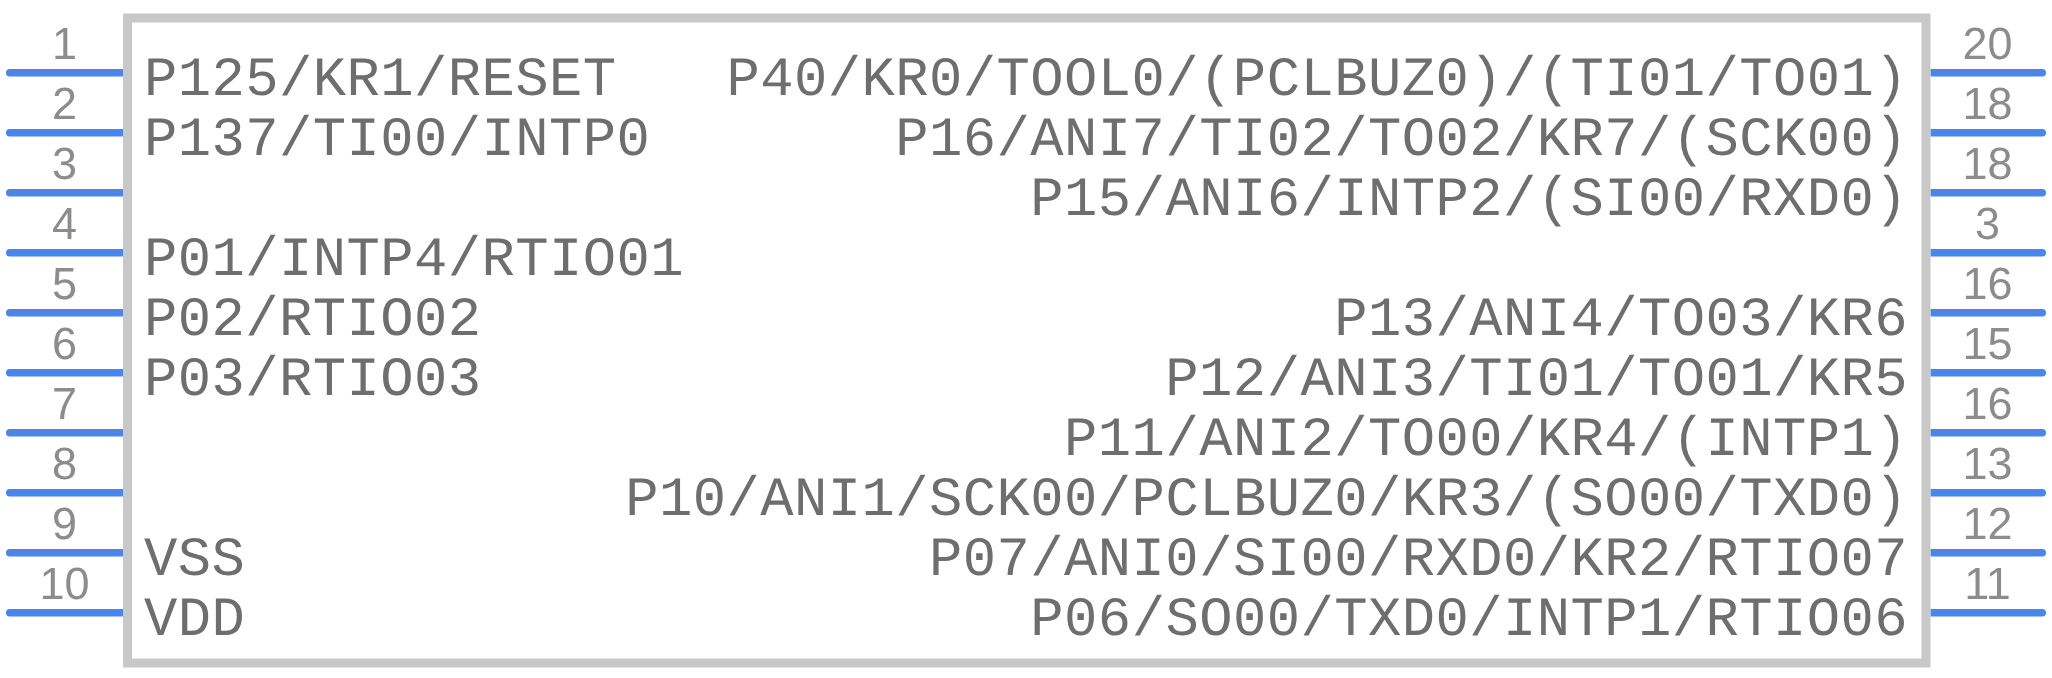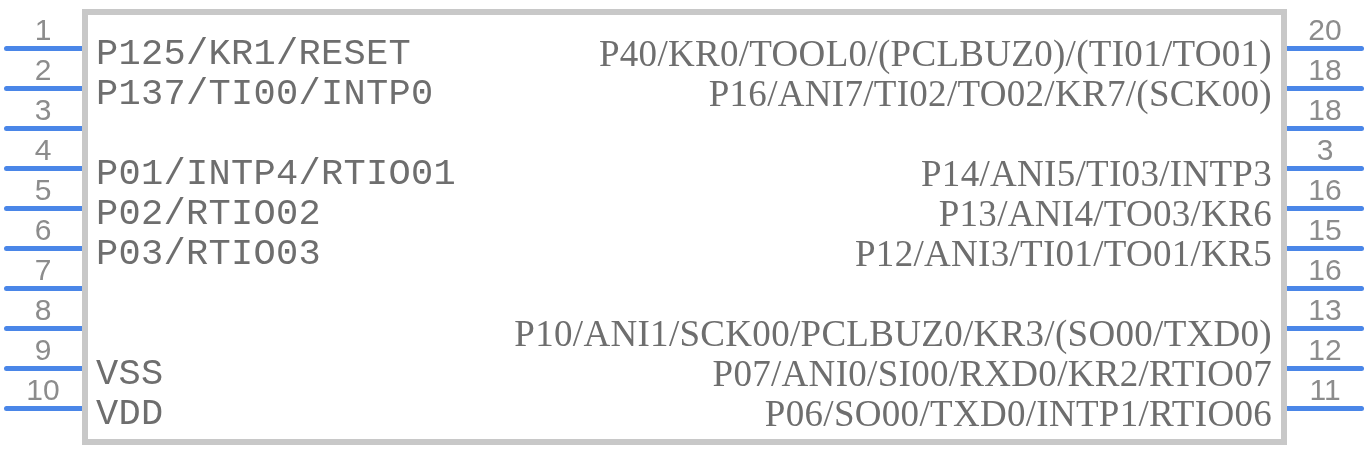--- a/index.html
+++ b/index.html
@@ -47,7 +47,7 @@
     white-space:pre;
   }
   .pin-label.left{left:96px;}
-  .pin-label.right{right:96px;text-align:right;font-family:Liberation Serif, serif;}
+  .pin-label.right{right:96px;text-align:right;}
 </style>
 </head>
 <body>

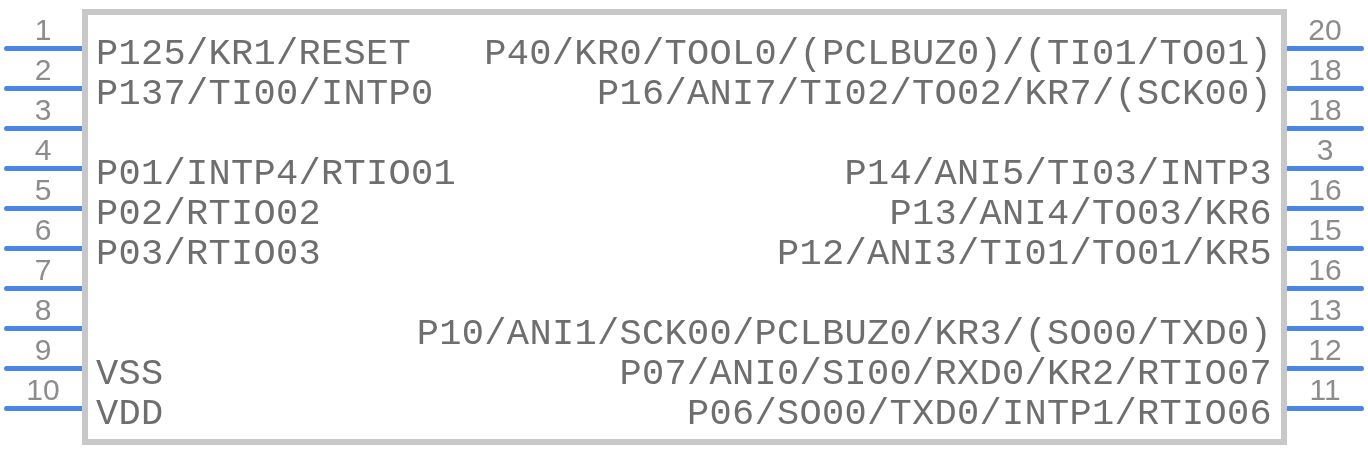--- a/index.html
+++ b/index.html
@@ -148,6 +148,7 @@
 
   <div class="pin-label right" style="top:34px">P40/KR0/TOOL0/(PCLBUZ0)/(TI01/TO01)</div>
   <div class="pin-label right" style="top:74px">P16/ANI7/TI02/TO02/KR7/(SCK00)</div>
+  <div class="pin-label right" style="top:114px">P15/ANI6/INTP2/(SI00/RXD0)</div>
   <div class="pin-label right" style="top:154px">P14/ANI5/TI03/INTP3</div>
   <div class="pin-label right" style="top:194px">P13/ANI4/TO03/KR6</div>
   <div class="pin-label right" style="top:234px">P12/ANI3/TI01/TO01/KR5</div>

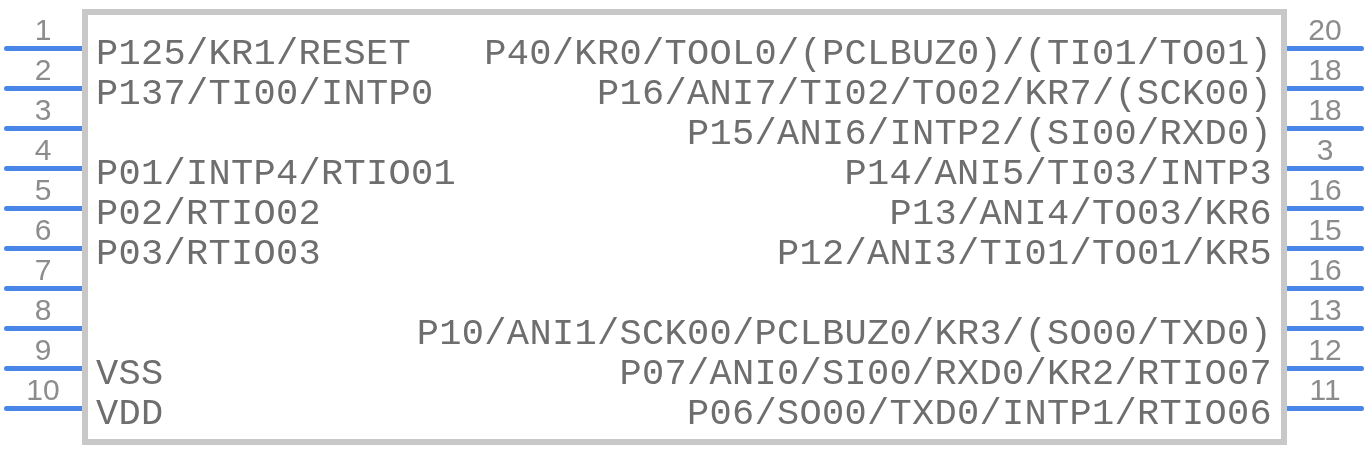--- a/index.html
+++ b/index.html
@@ -149,7 +149,6 @@
   <div class="pin-label right" style="top:34px">P40/KR0/TOOL0/(PCLBUZ0)/(TI01/TO01)</div>
   <div class="pin-label right" style="top:74px">P16/ANI7/TI02/TO02/KR7/(SCK00)</div>
   <div class="pin-label right" style="top:114px">P15/ANI6/INTP2/(SI00/RXD0)</div>
-  <div class="pin-label right" style="top:154px">P14/ANI5/TI03/INTP3</div>
   <div class="pin-label right" style="top:194px">P13/ANI4/TO03/KR6</div>
   <div class="pin-label right" style="top:234px">P12/ANI3/TI01/TO01/KR5</div>
   <div class="pin-label right" style="top:314px">P10/ANI1/SCK00/PCLBUZ0/KR3/(SO00/TXD0)</div>

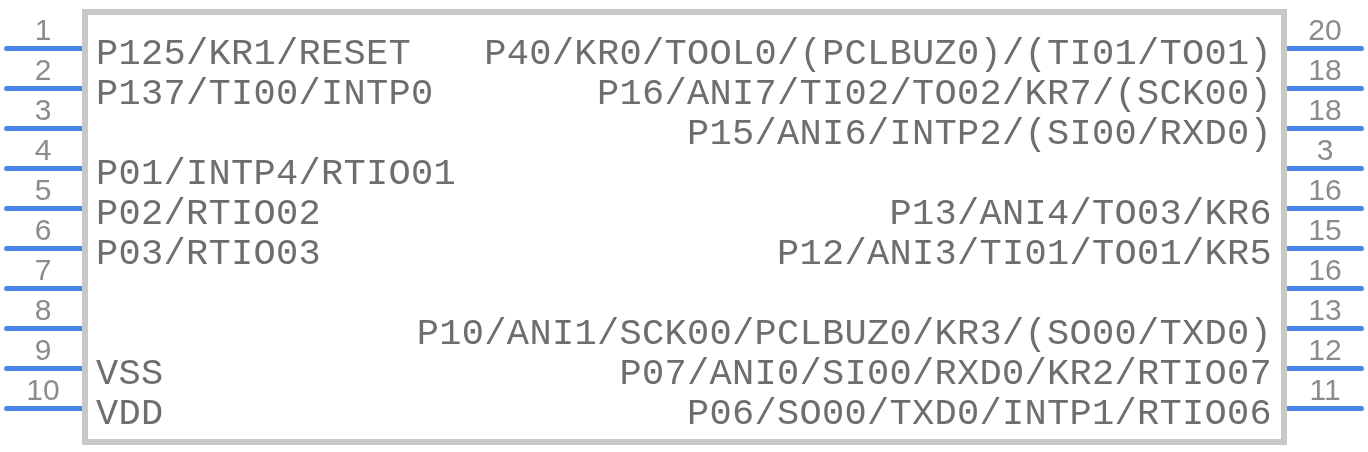--- a/index.html
+++ b/index.html
@@ -151,6 +151,7 @@
   <div class="pin-label right" style="top:114px">P15/ANI6/INTP2/(SI00/RXD0)</div>
   <div class="pin-label right" style="top:194px">P13/ANI4/TO03/KR6</div>
   <div class="pin-label right" style="top:234px">P12/ANI3/TI01/TO01/KR5</div>
+  <div class="pin-label right" style="top:274px">P11/ANI2/TO00/KR4/(INTP1)</div>
   <div class="pin-label right" style="top:314px">P10/ANI1/SCK00/PCLBUZ0/KR3/(SO00/TXD0)</div>
   <div class="pin-label right" style="top:354px">P07/ANI0/SI00/RXD0/KR2/RTIO07</div>
   <div class="pin-label right" style="top:394px">P06/SO00/TXD0/INTP1/RTIO06</div>

